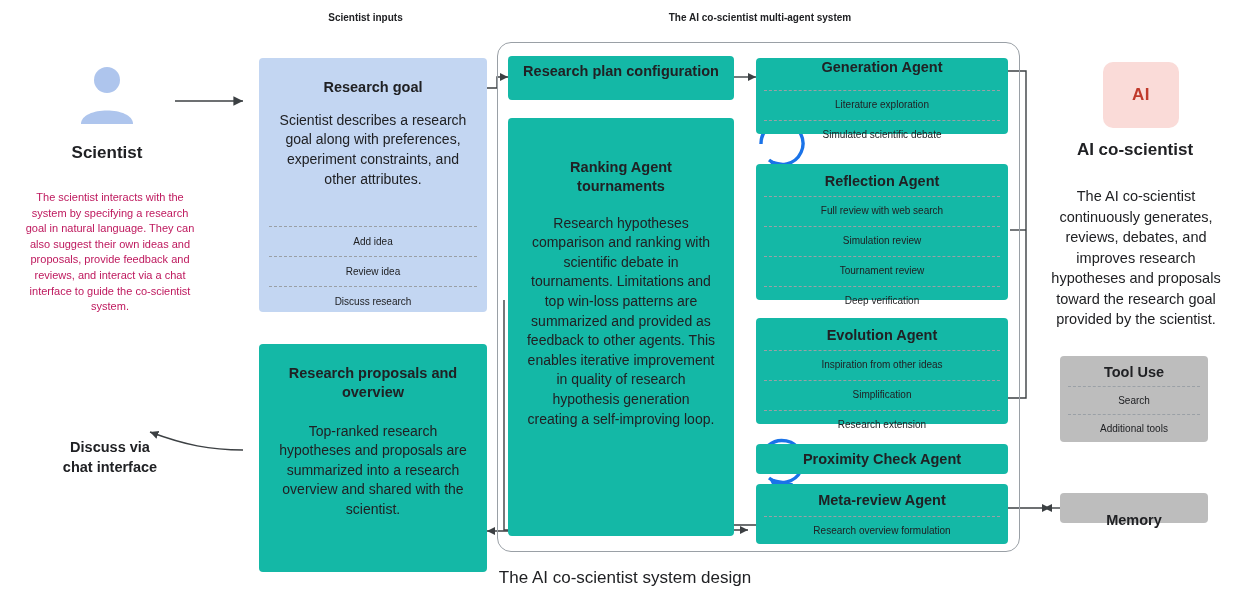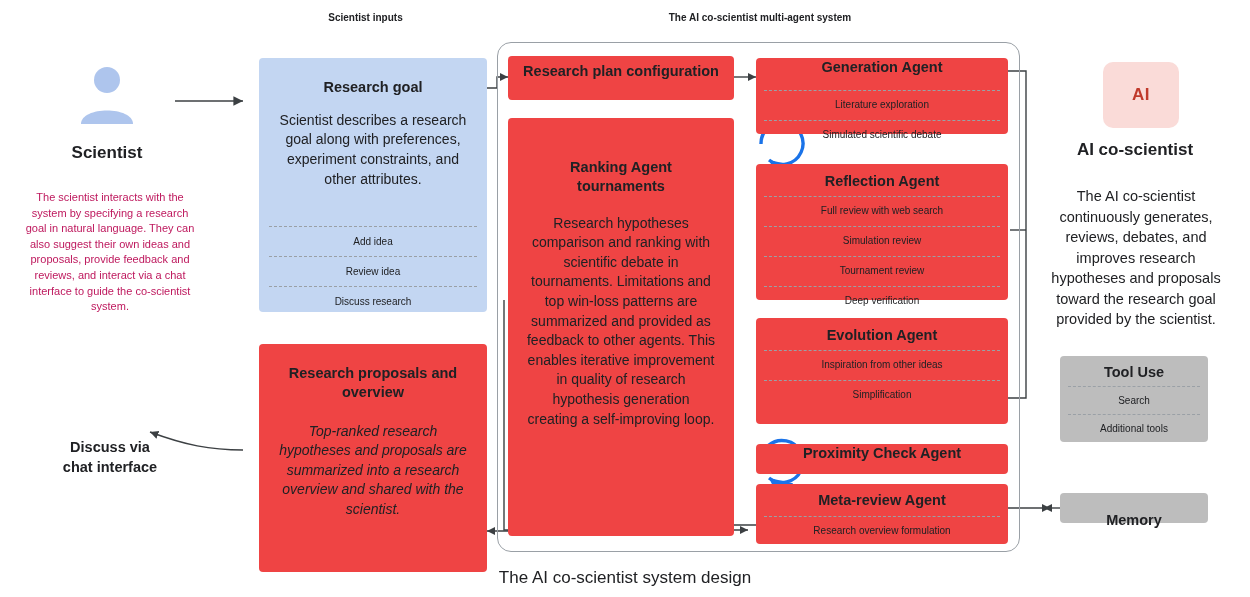--- a/index.html
+++ b/index.html
@@ -54,7 +54,7 @@
     border-radius: 4px;
   }
   .blue { background: #c3d6f2; }
-  .pink { background: #ef4444; }
+  .pink { background: #14b8a6; }
   .gray { background: #bdbdbd; }
 
   .box-title {

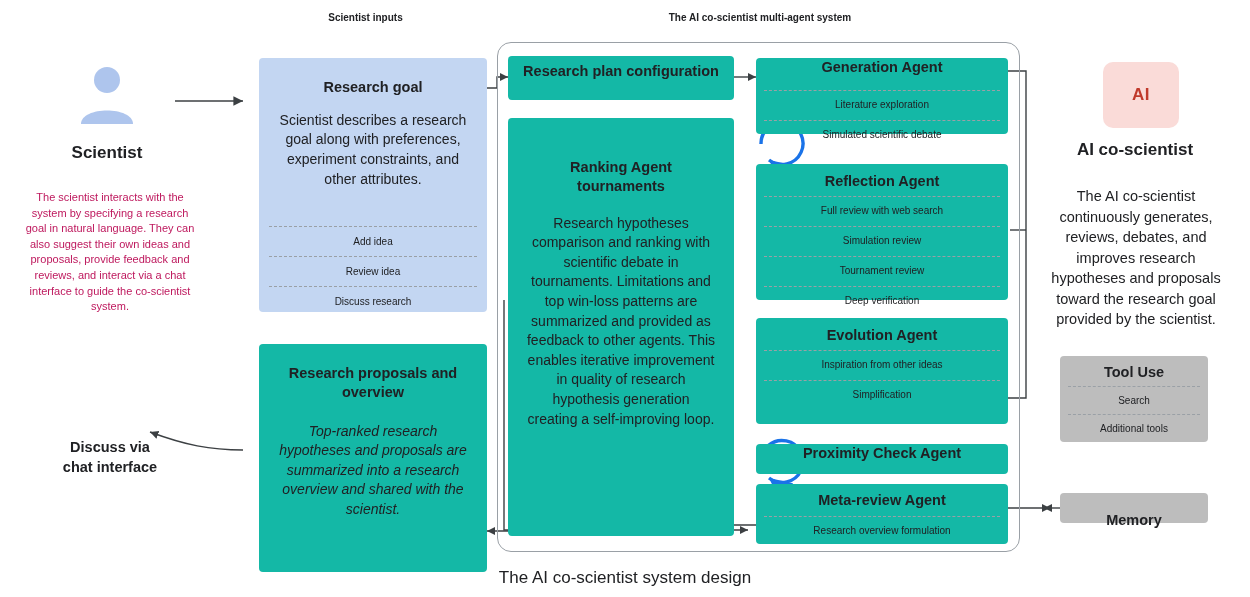--- a/index.html
+++ b/index.html
@@ -186,7 +186,7 @@
 
 <div class="abs box pink" style="left:259px; top:344px; width:228px; height:228px;">
   <div class="box-title" style="margin:20px 24px 0 24px;">Research proposals and overview</div>
-  <div class="box-text" style="margin:20px 18px 0 18px;font-style:italic;">Top-ranked research hypotheses and proposals are summarized into a research overview and shared with the scientist.</div>
+  <div class="box-text" style="margin:20px 18px 0 18px;">Top-ranked research hypotheses and proposals are summarized into a research overview and shared with the scientist.</div>
 </div>
 
 <div class="abs system-container" style="left:497px; top:42px; width:523px; height:510px;"></div>

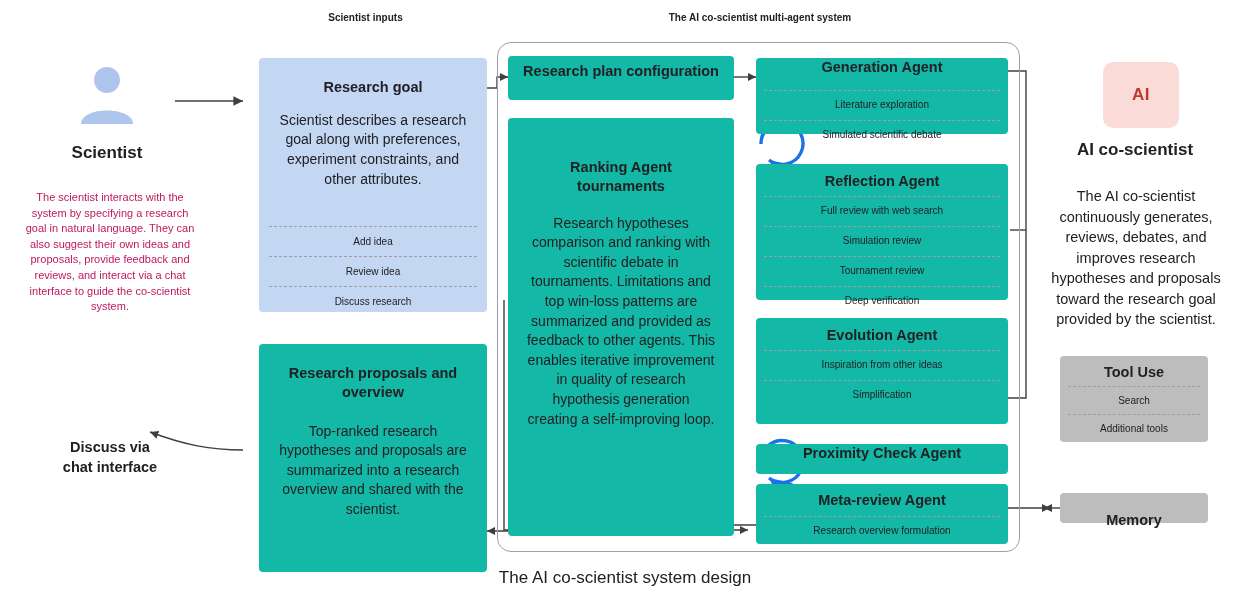--- a/index.html
+++ b/index.html
@@ -218,6 +218,7 @@
   <div class="box-title" style="padding-top:8px;">Evolution Agent</div>
   <div class="sub-row dashed-top" style="position:absolute; left:8px; right:8px; top:32px; padding-top:7px;">Inspiration from other ideas</div>
   <div class="sub-row dashed-top" style="position:absolute; left:8px; right:8px; top:62px; padding-top:7px;">Simplification</div>
+  <div class="sub-row dashed-top" style="position:absolute; left:8px; right:8px; top:92px; padding-top:7px;">Research extension</div>
 </div>
 
 <div class="abs box pink" style="left:756px; top:444px; width:252px; height:30px;">

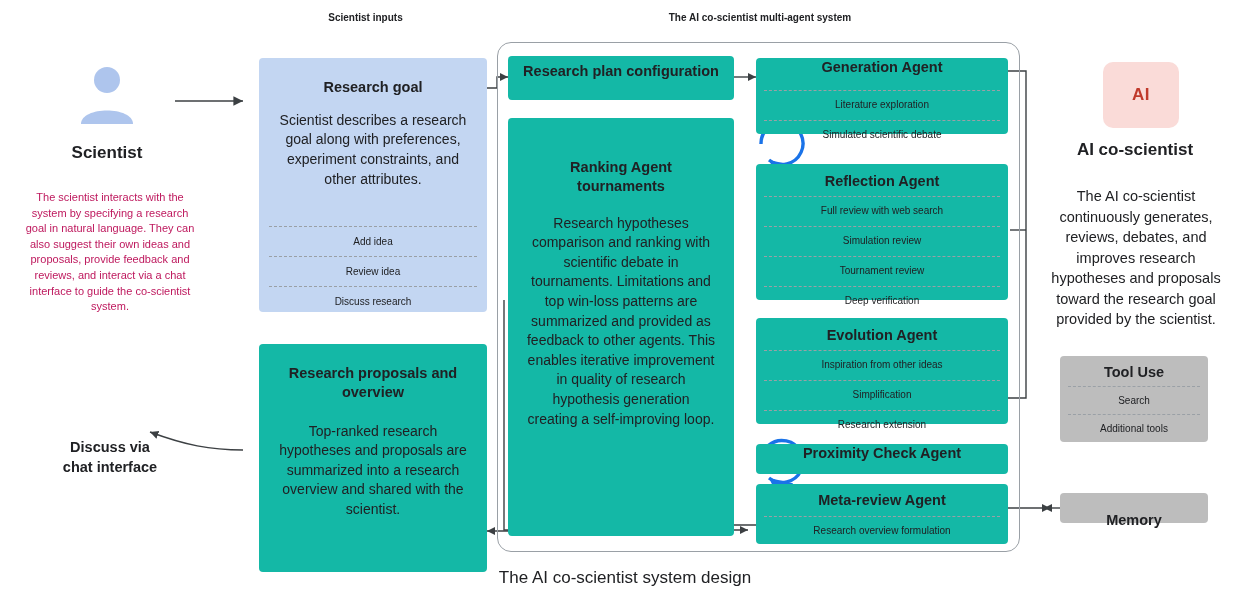--- a/index.html
+++ b/index.html
@@ -222,7 +222,7 @@
 </div>
 
 <div class="abs box pink" style="left:756px; top:444px; width:252px; height:30px;">
-  <div class="box-title" style="text-align:center;">Proximity Check Agent</div>
+  <div class="box-title" style="padding-top:6px;text-align:center;">Proximity Check Agent</div>
 </div>
 
 <div class="abs box pink" style="left:756px; top:484px; width:252px; height:60px;">

